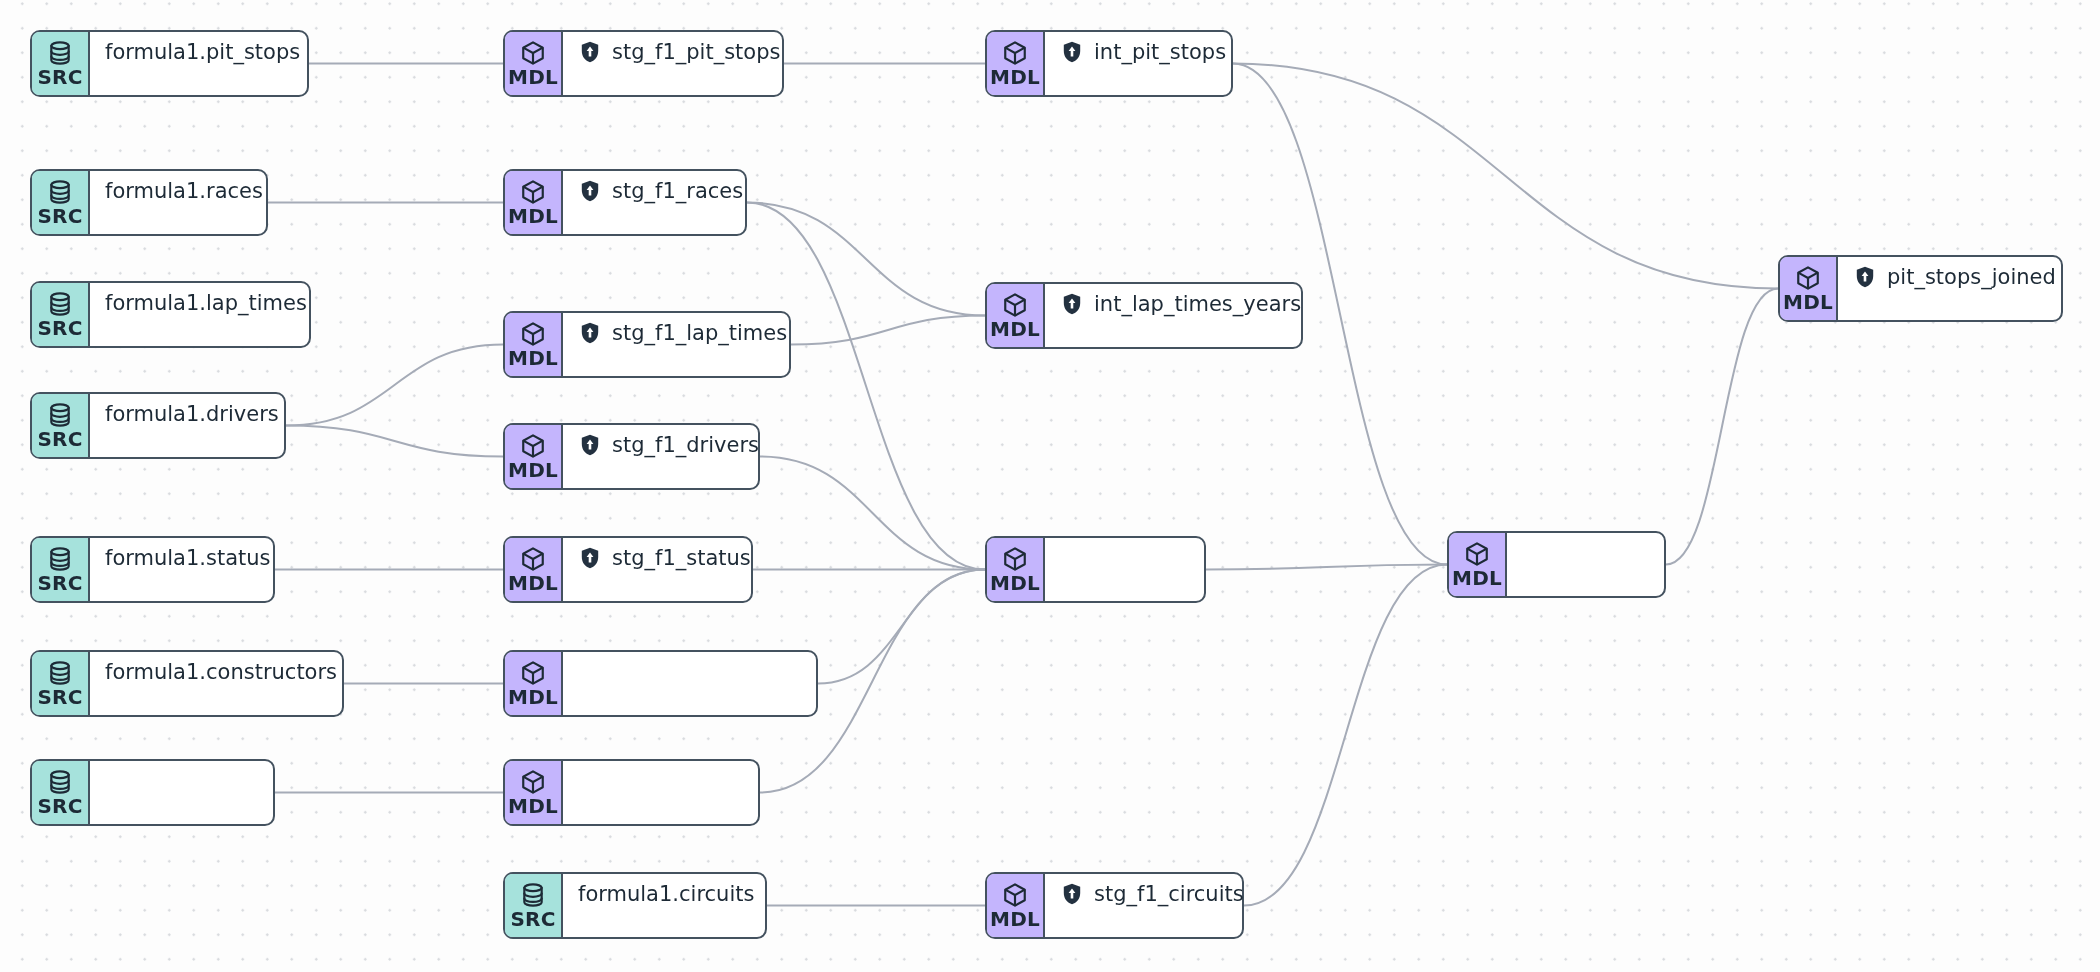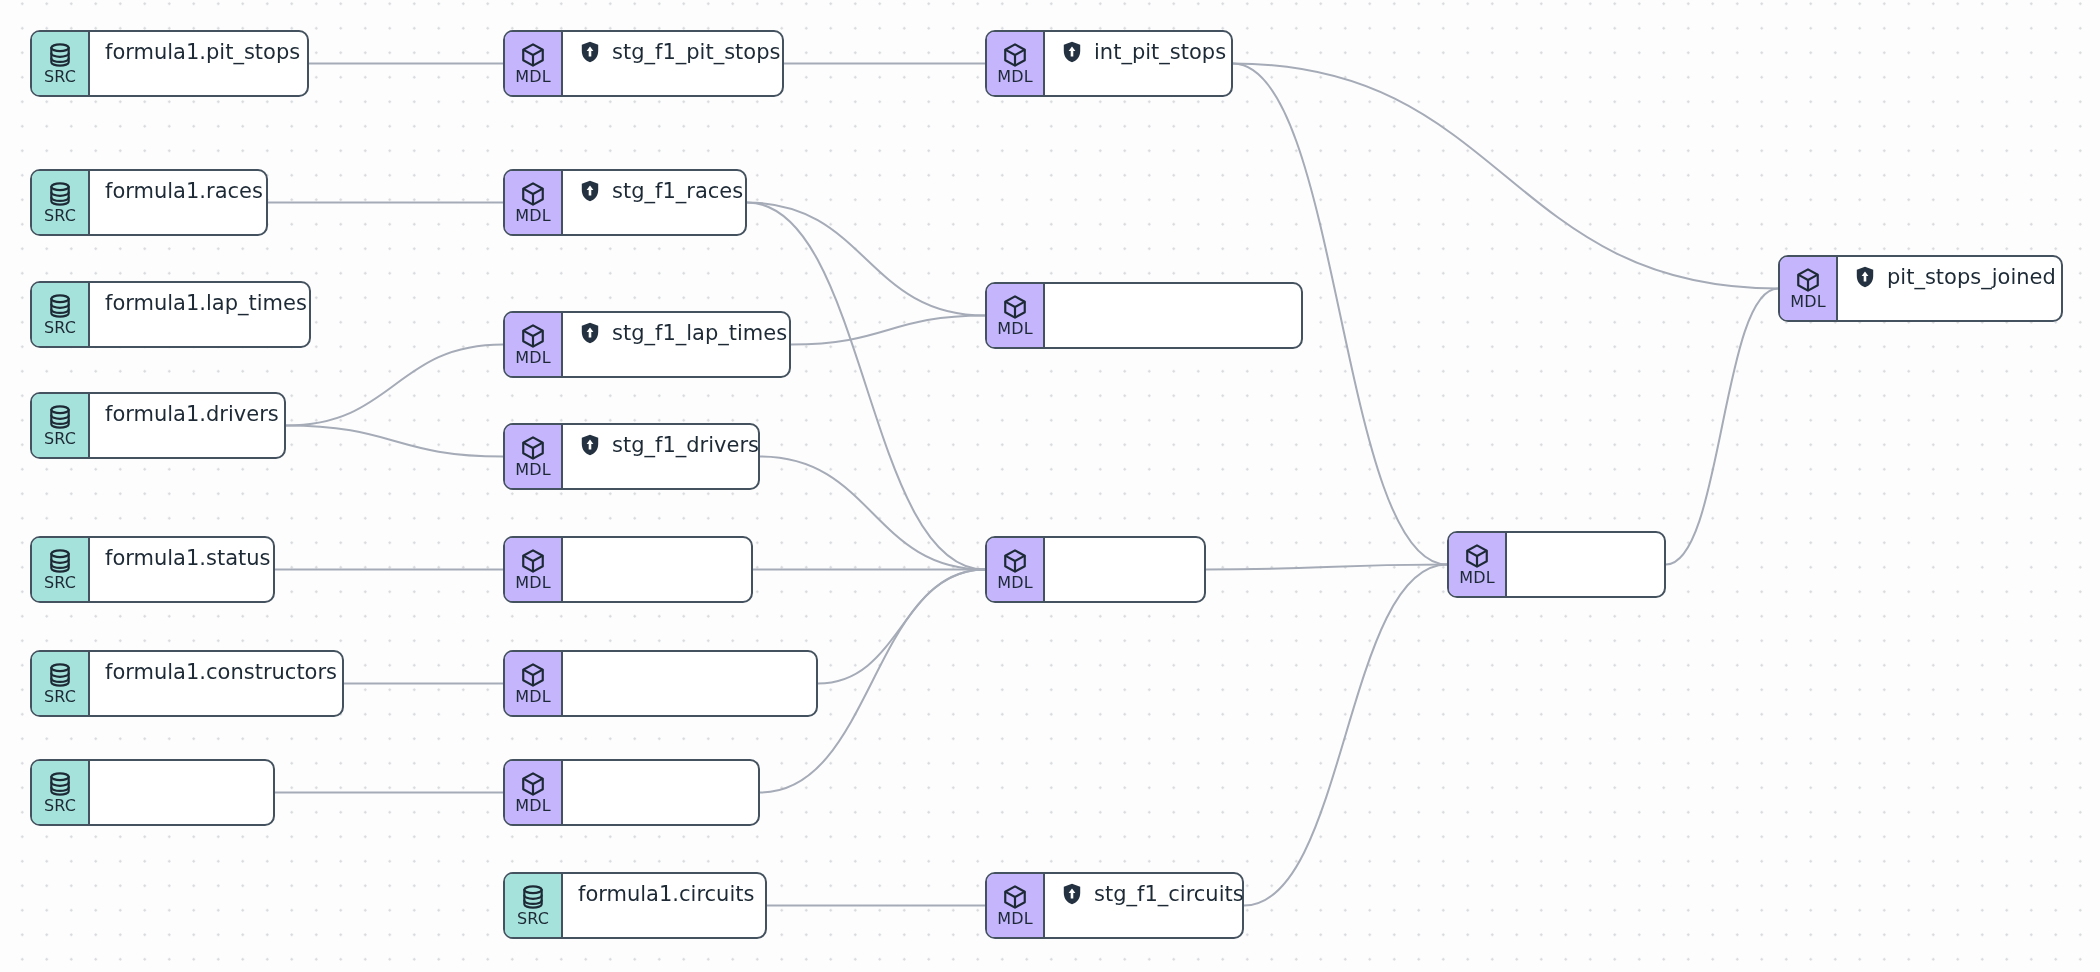--- a/index.html
+++ b/index.html
@@ -51,8 +51,8 @@
   .badge.source { background: #a6e2dc; }
   .badge.model  { background: #c4b5fd; }
   .badge-label {
-    font-size: 16px;
-    font-weight: 400;
+    font-size: 20px;
+    font-weight: 700;
     letter-spacing: 0.2px;
     color: #1d2a36;
     line-height: 1;

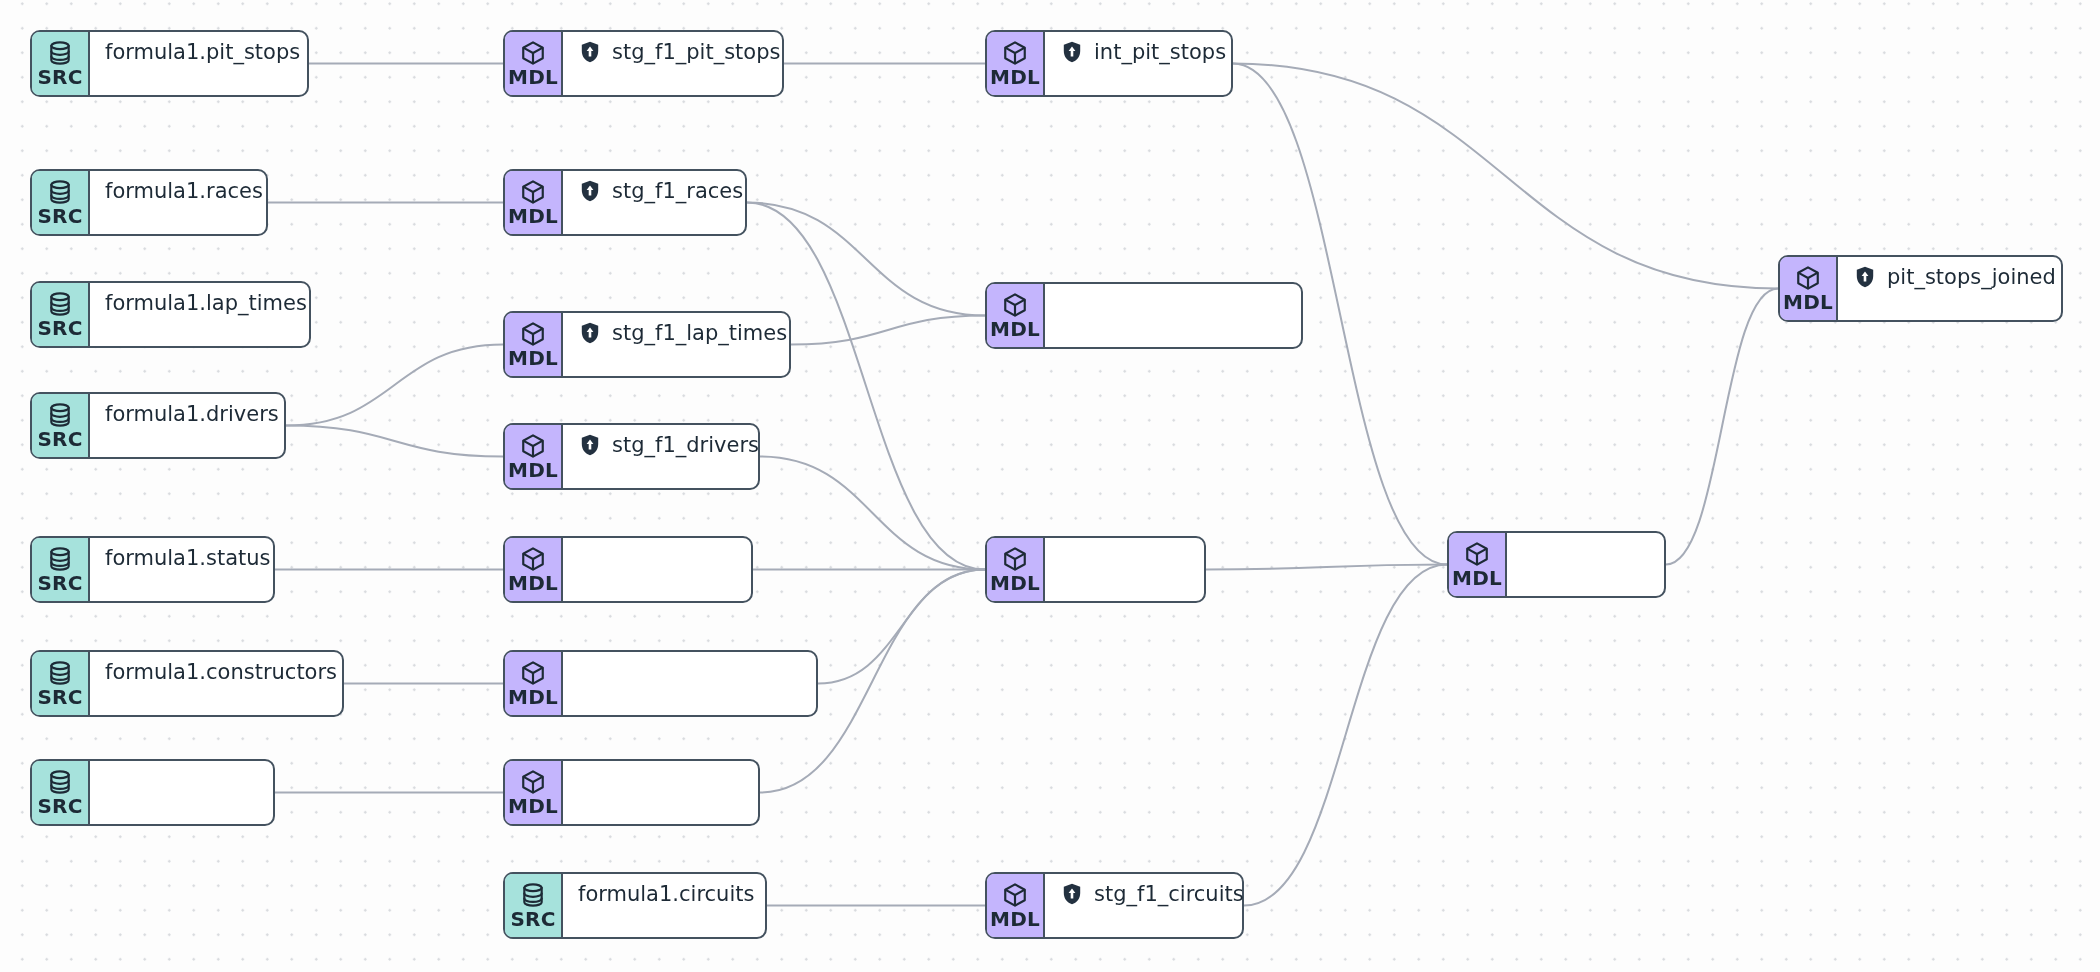--- a/index.html
+++ b/index.html
@@ -407,6 +407,15 @@
         </span>
       <span class="badge-label">MDL</span>
     </div>
+    <div class="label">
+      <span class="shield">
+          <svg viewBox="0 0 24 24">
+            <path fill="#233140" d="M12 1.8 L20.2 4.8 V11 C20.2 16.6 16.7 20.8 12 22.3 C7.3 20.8 3.8 16.6 3.8 11 V4.8 Z"></path>
+            <path fill="#ffffff" d="M12 6.6 L15.4 11 H13.3 V16.4 H10.7 V11 H8.6 Z"></path>
+          </svg>
+        </span>
+      <span class="label-text">int_lap_times_years</span>
+    </div>
   </div>
     <div class="node" style="left: 985px; top: 536px; width: 221px; height: 67px;">
     <div class="badge model">

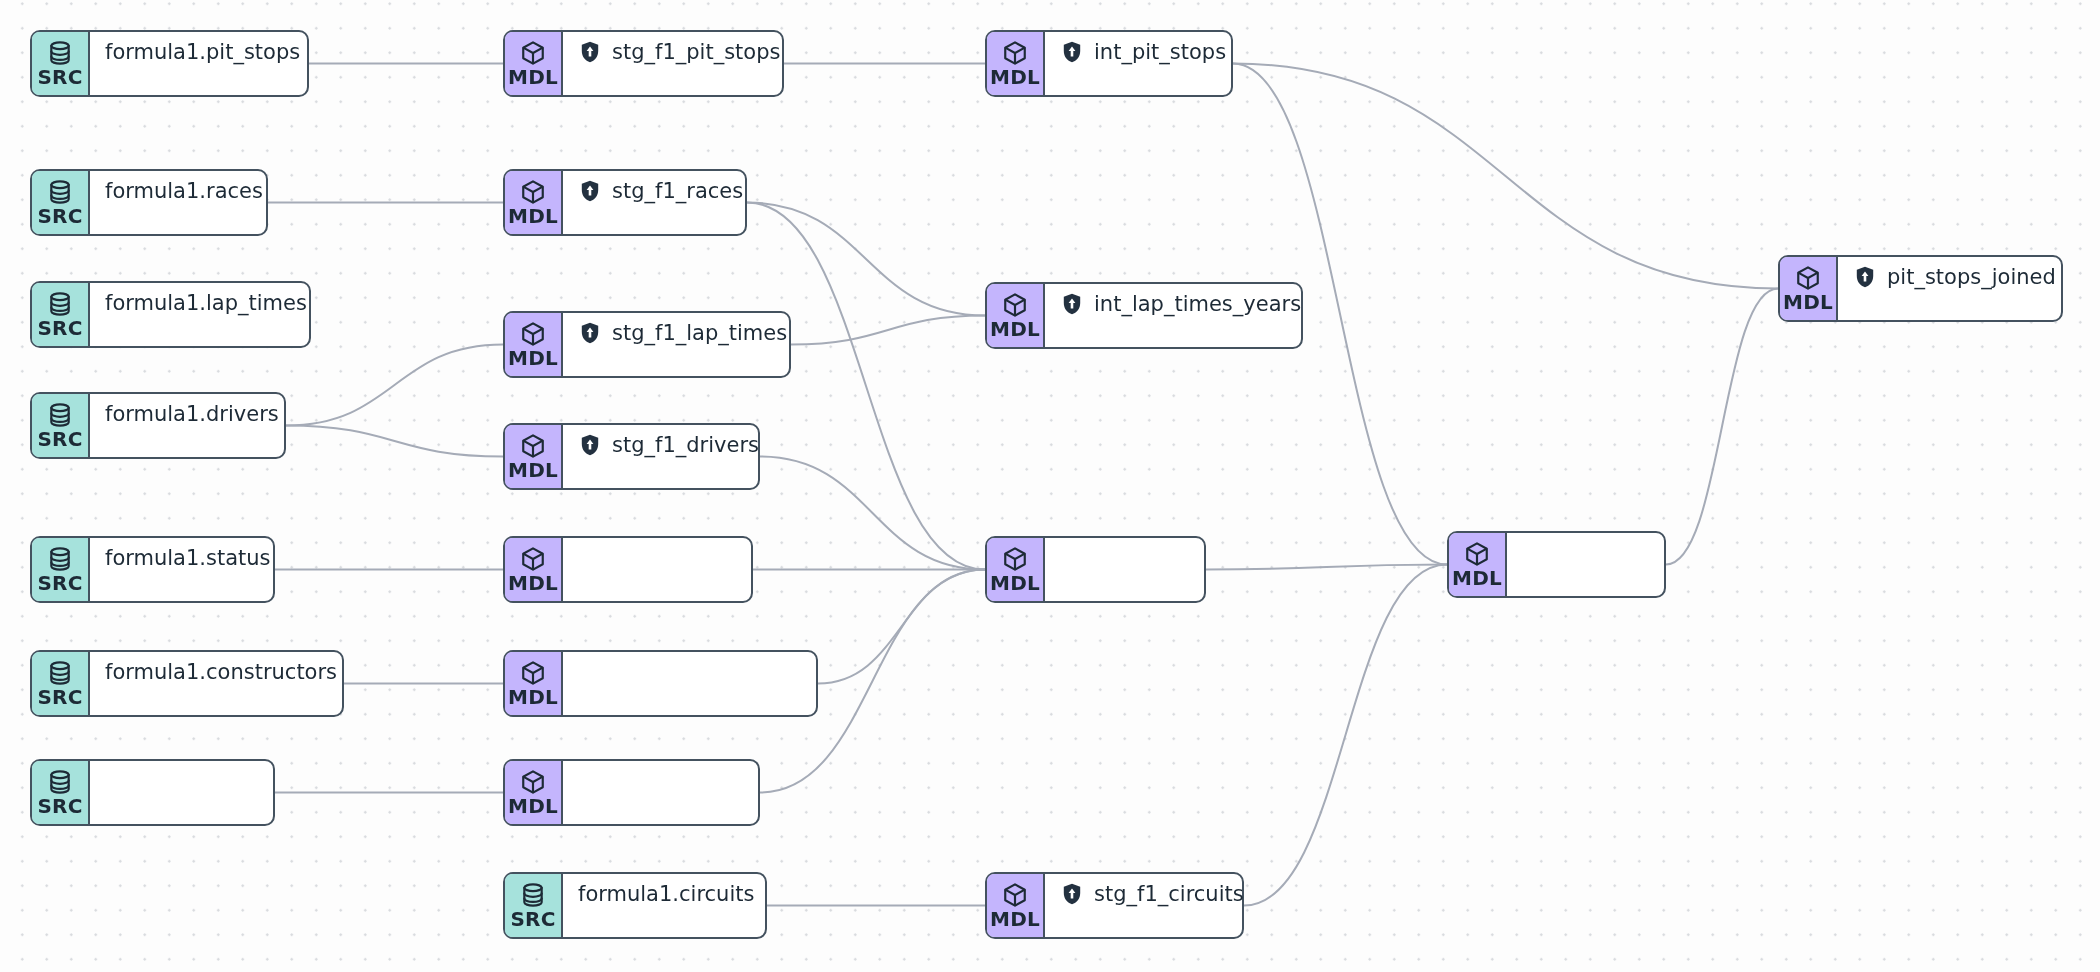--- a/index.html
+++ b/index.html
@@ -329,6 +329,15 @@
         </span>
       <span class="badge-label">MDL</span>
     </div>
+    <div class="label">
+      <span class="shield">
+          <svg viewBox="0 0 24 24">
+            <path fill="#233140" d="M12 1.8 L20.2 4.8 V11 C20.2 16.6 16.7 20.8 12 22.3 C7.3 20.8 3.8 16.6 3.8 11 V4.8 Z"></path>
+            <path fill="#ffffff" d="M12 6.6 L15.4 11 H13.3 V16.4 H10.7 V11 H8.6 Z"></path>
+          </svg>
+        </span>
+      <span class="label-text">stg_f1_status</span>
+    </div>
   </div>
     <div class="node" style="left: 503px; top: 650px; width: 315px; height: 67px;">
     <div class="badge model">

